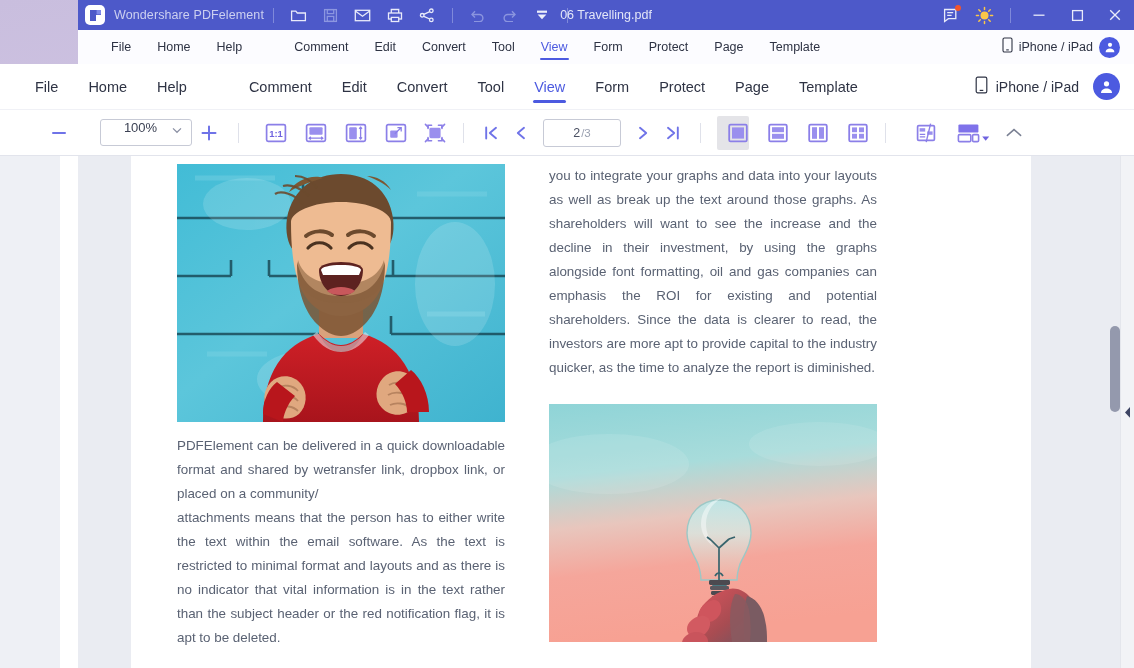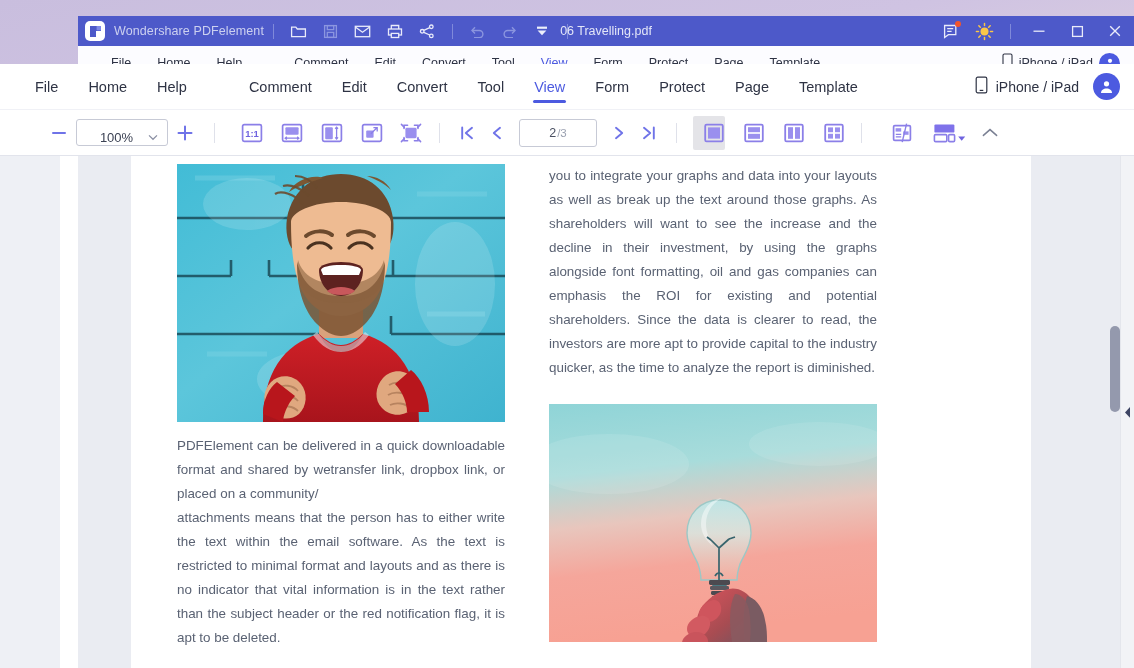--- a/index.html
+++ b/index.html
@@ -14,7 +14,7 @@
 
   
   .win-back {
-    position: absolute; left: 78px; top: 16px; width: 1056px; height: 64px;
+    position: absolute; left: 78px; top: 0; width: 1056px; height: 64px;
   }
   .titlebar {
     height: 30px; background: #4d59c9; display: flex; align-items: center;

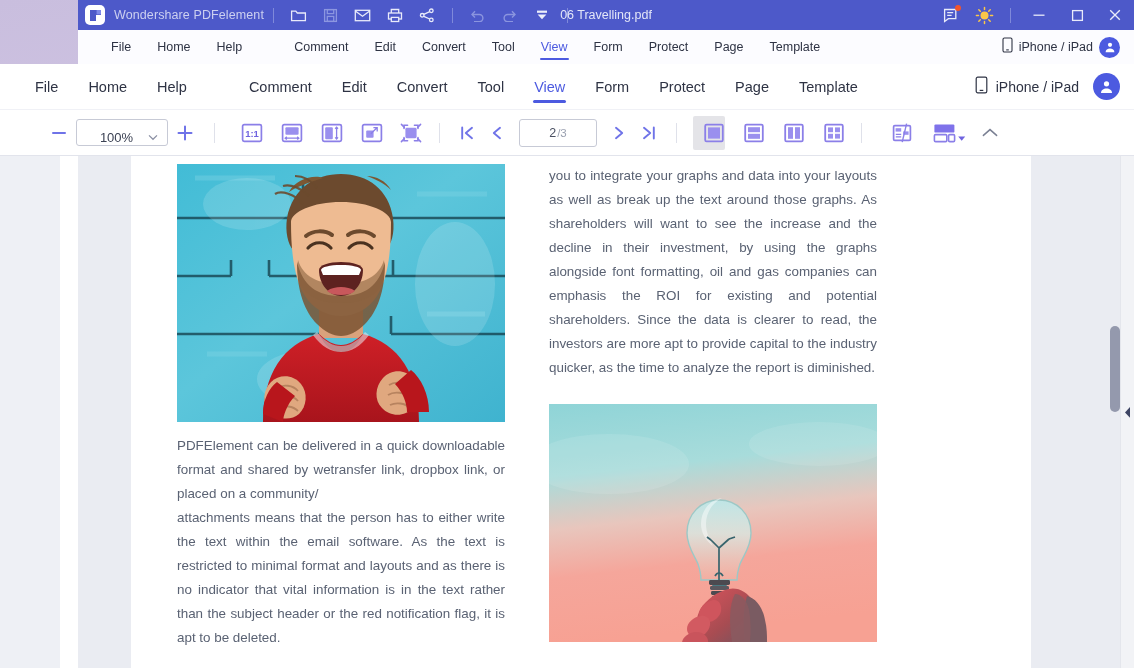--- a/index.html
+++ b/index.html
@@ -121,7 +121,7 @@
   }
   .zoom-select {
     width: 92px; height: 27px; border: 1px solid #c7cad6; border-radius: 3px;
-    background: #fff; display: flex; align-items: flex-end; position: relative;
+    background: #fff; display: flex; align-items: flex-start; position: relative; margin-left: 24px;
   }
   .zoom-select .val {
     flex: 1; text-align: center; font-size: 13px; color: #3c4254;

